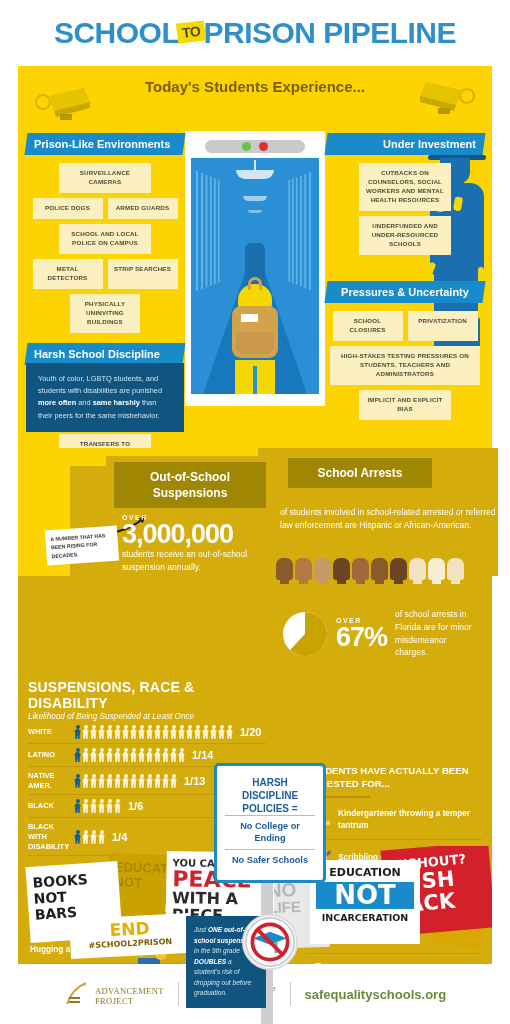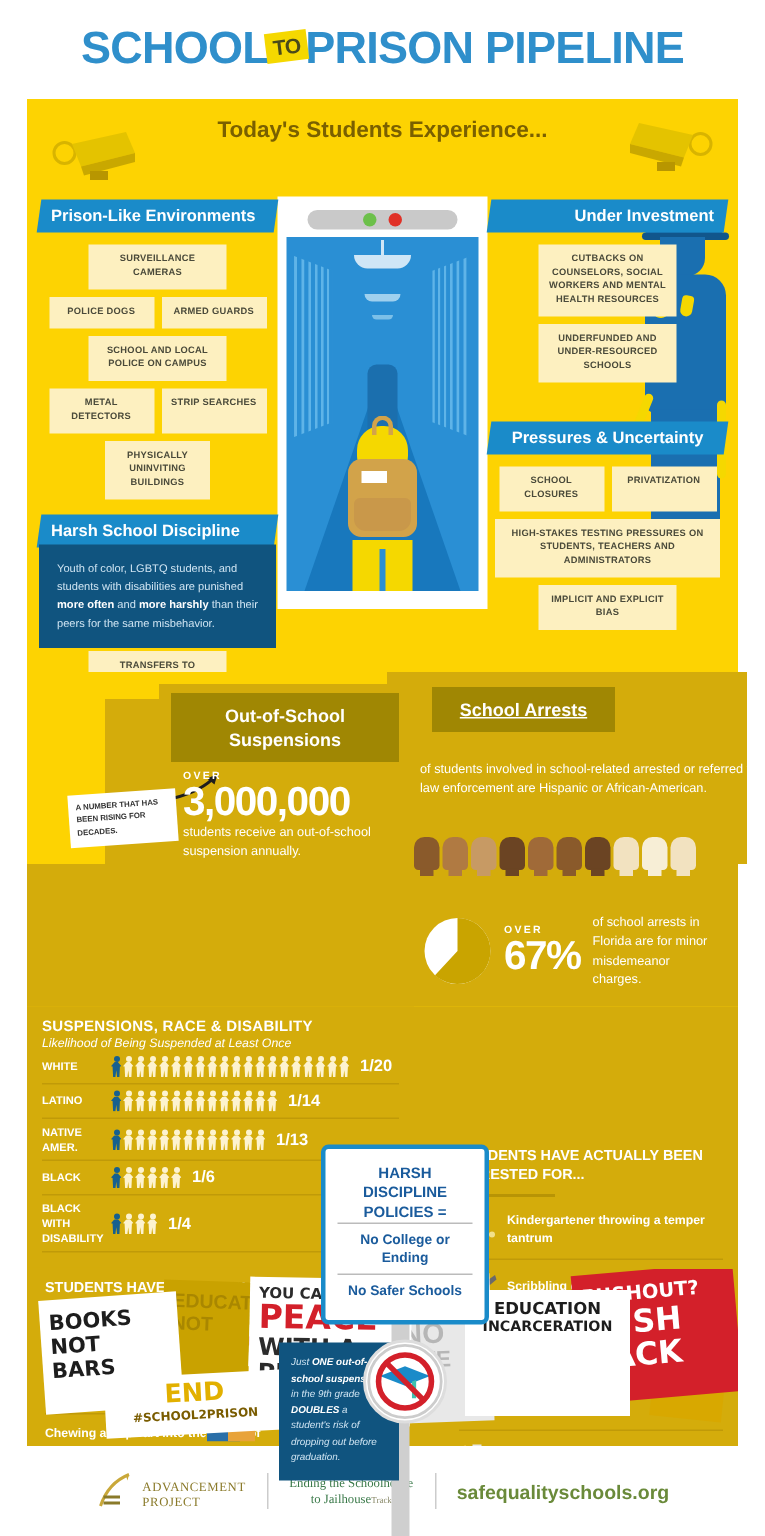--- a/index.html
+++ b/index.html
@@ -339,7 +339,7 @@
       </div>
 
       <div class="note-blue" style="position:absolute;left:8px;top:252px;width:158px;">
-        <span>Youth of color, LGBTQ students, and students with disabilities are punished </span><b>more often</b><span> and </span><b>more harshly</b><span> than their peers for the same misbehavior.</span>
+        <span>Youth of color, LGBTQ students, and students with disabilities are punished </span><b>more often</b><span> and </span><b>same harshly</b><span> than their peers for the same misbehavior.</span>
       </div>
     </div>
 

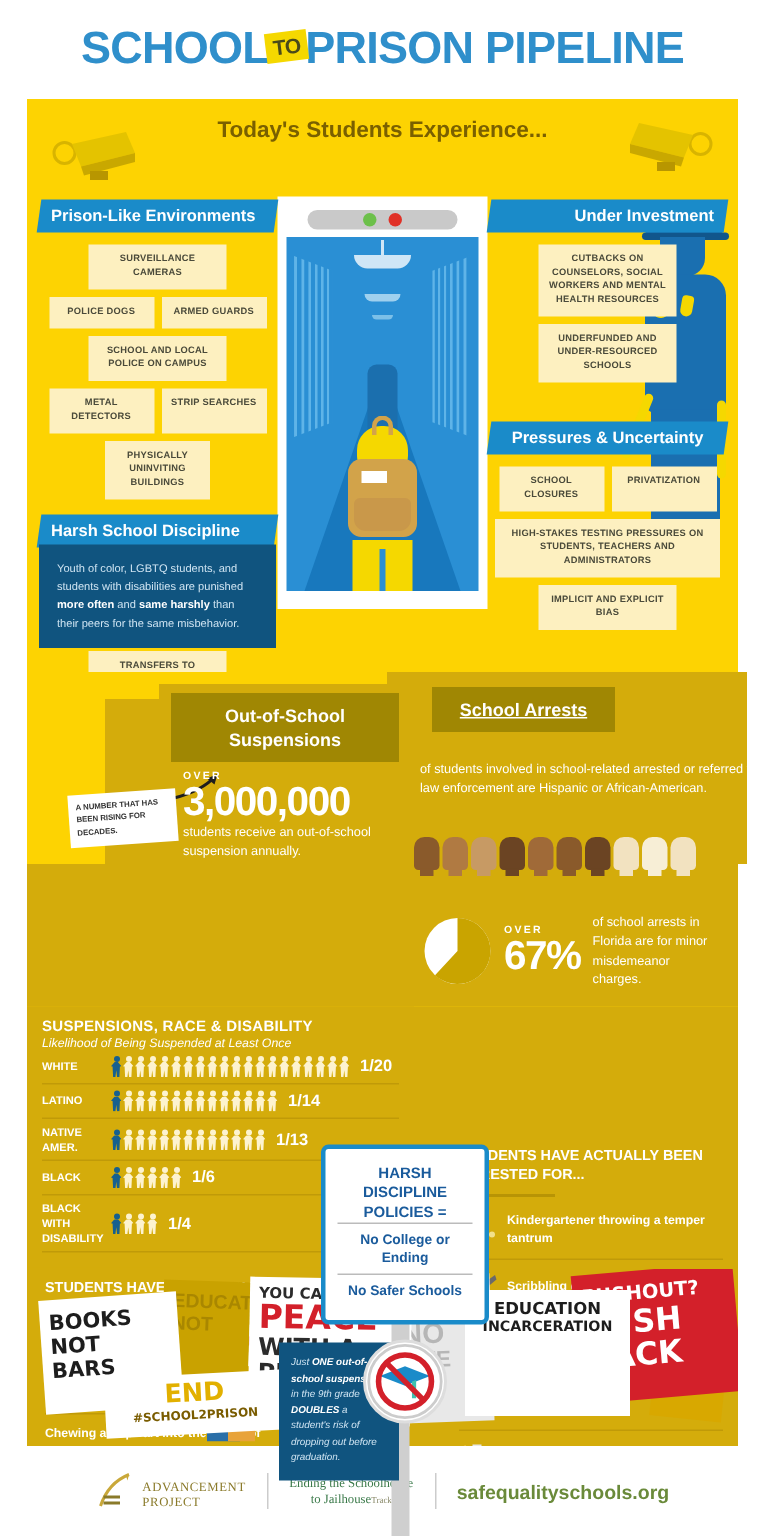--- a/index.html
+++ b/index.html
@@ -130,7 +130,7 @@
     font-weight: bold; padding: 7px 4px; line-height: 1.35; position: absolute;
   }
   .stat-head.h1 { left: 96px; top: 14px; width: 152px; }
-  .stat-head.h2 { left: 270px; top: 10px; width: 122px; text-decoration: underline; }
+  .stat-head.h2 { left: 270px; top: 10px; width: 144px; }
 
   .over { font-size: 7px; font-weight: bold; color: #fff; letter-spacing: 1.5px; }
   .bignum { font-size: 27px; font-weight: bold; color: #fff; line-height: 1; letter-spacing: -1px; }

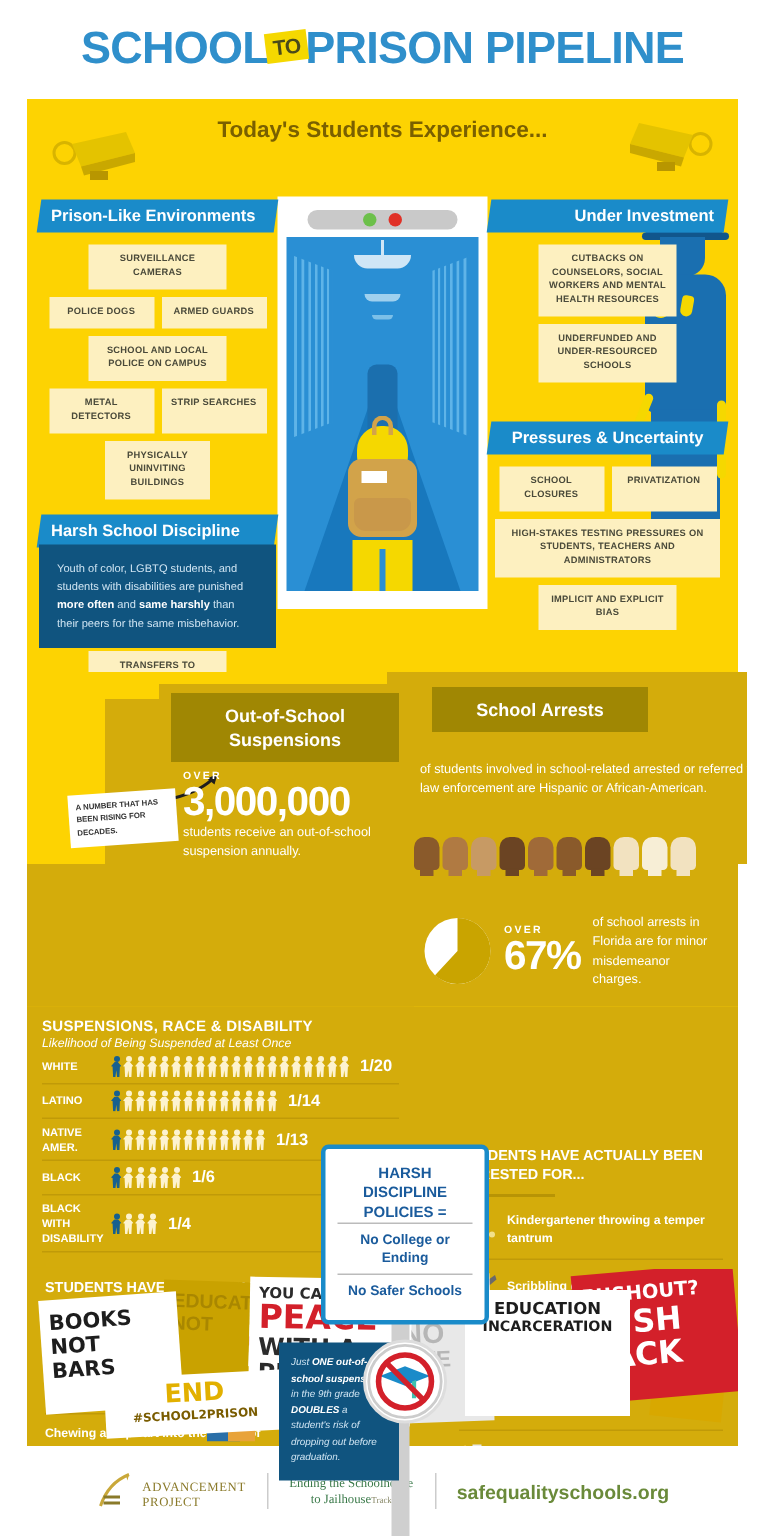--- a/index.html
+++ b/index.html
@@ -153,7 +153,7 @@
 
   
   .race-sec { background: #d4ac0b; padding: 8px 10px 10px; position: relative; }
-  .race-title { color:#fff; font-size: 10px; font-weight: bold; letter-spacing: .2px; }
+  .race-title { color:#fff; font-size: 14px; font-weight: bold; letter-spacing: .2px; }
   .race-sub { color:#fff; font-size: 8.2px; font-style: italic; margin-top:1px; }
   .race-row { display:flex; align-items:center; border-bottom:1px solid #c09a08; padding: 4px 0; }
   .race-label { color:#fff; font-size:7.4px; font-weight:bold; width:46px; line-height:1.3; }

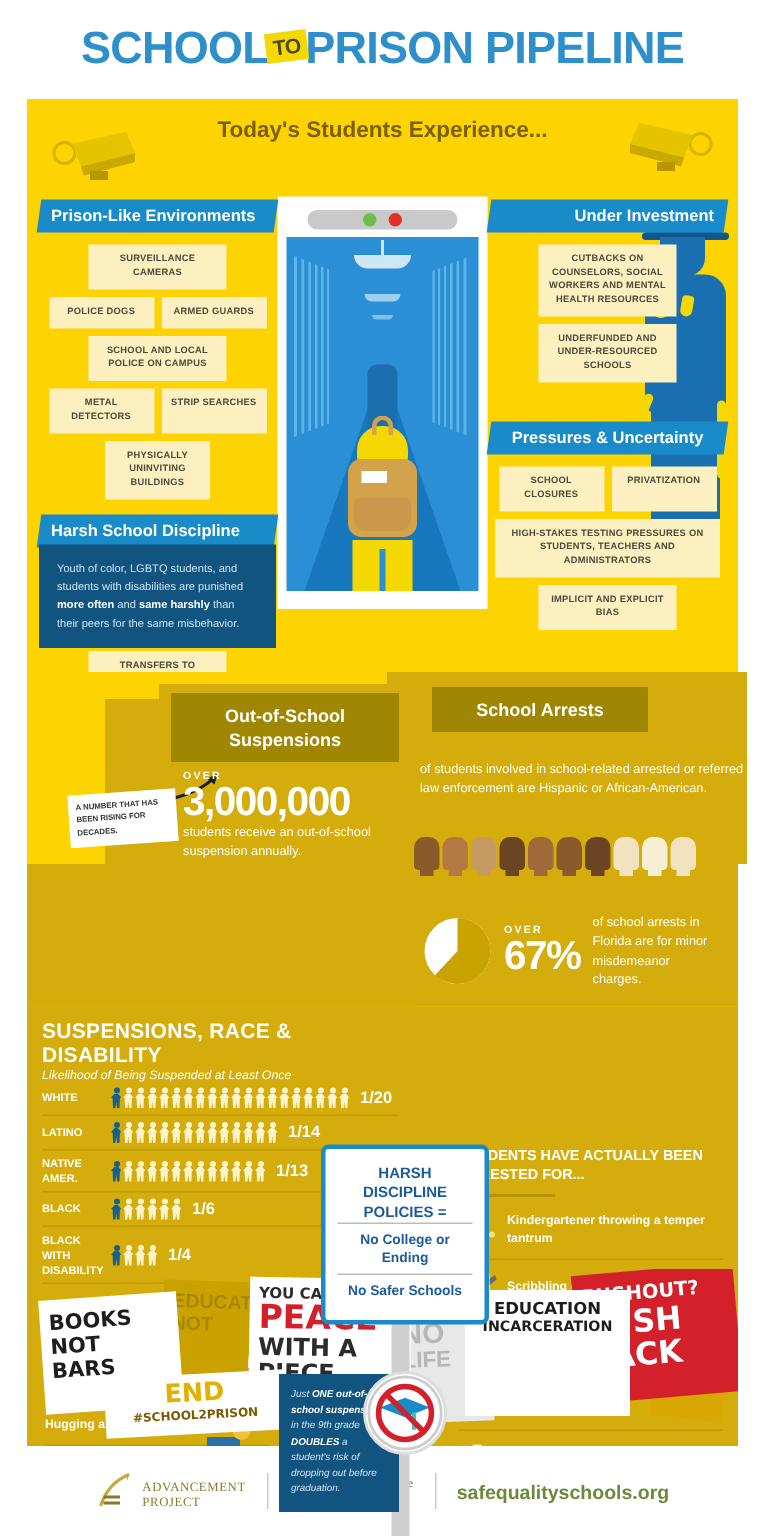--- a/index.html
+++ b/index.html
@@ -792,6 +792,7 @@
       </div>
       <div class="sign s-educ">
         <div class="t">EDUCATION</div>
+        <div class="mid">NOT</div>
         <div class="b">INCARCERATION</div>
       </div>
     </div>

